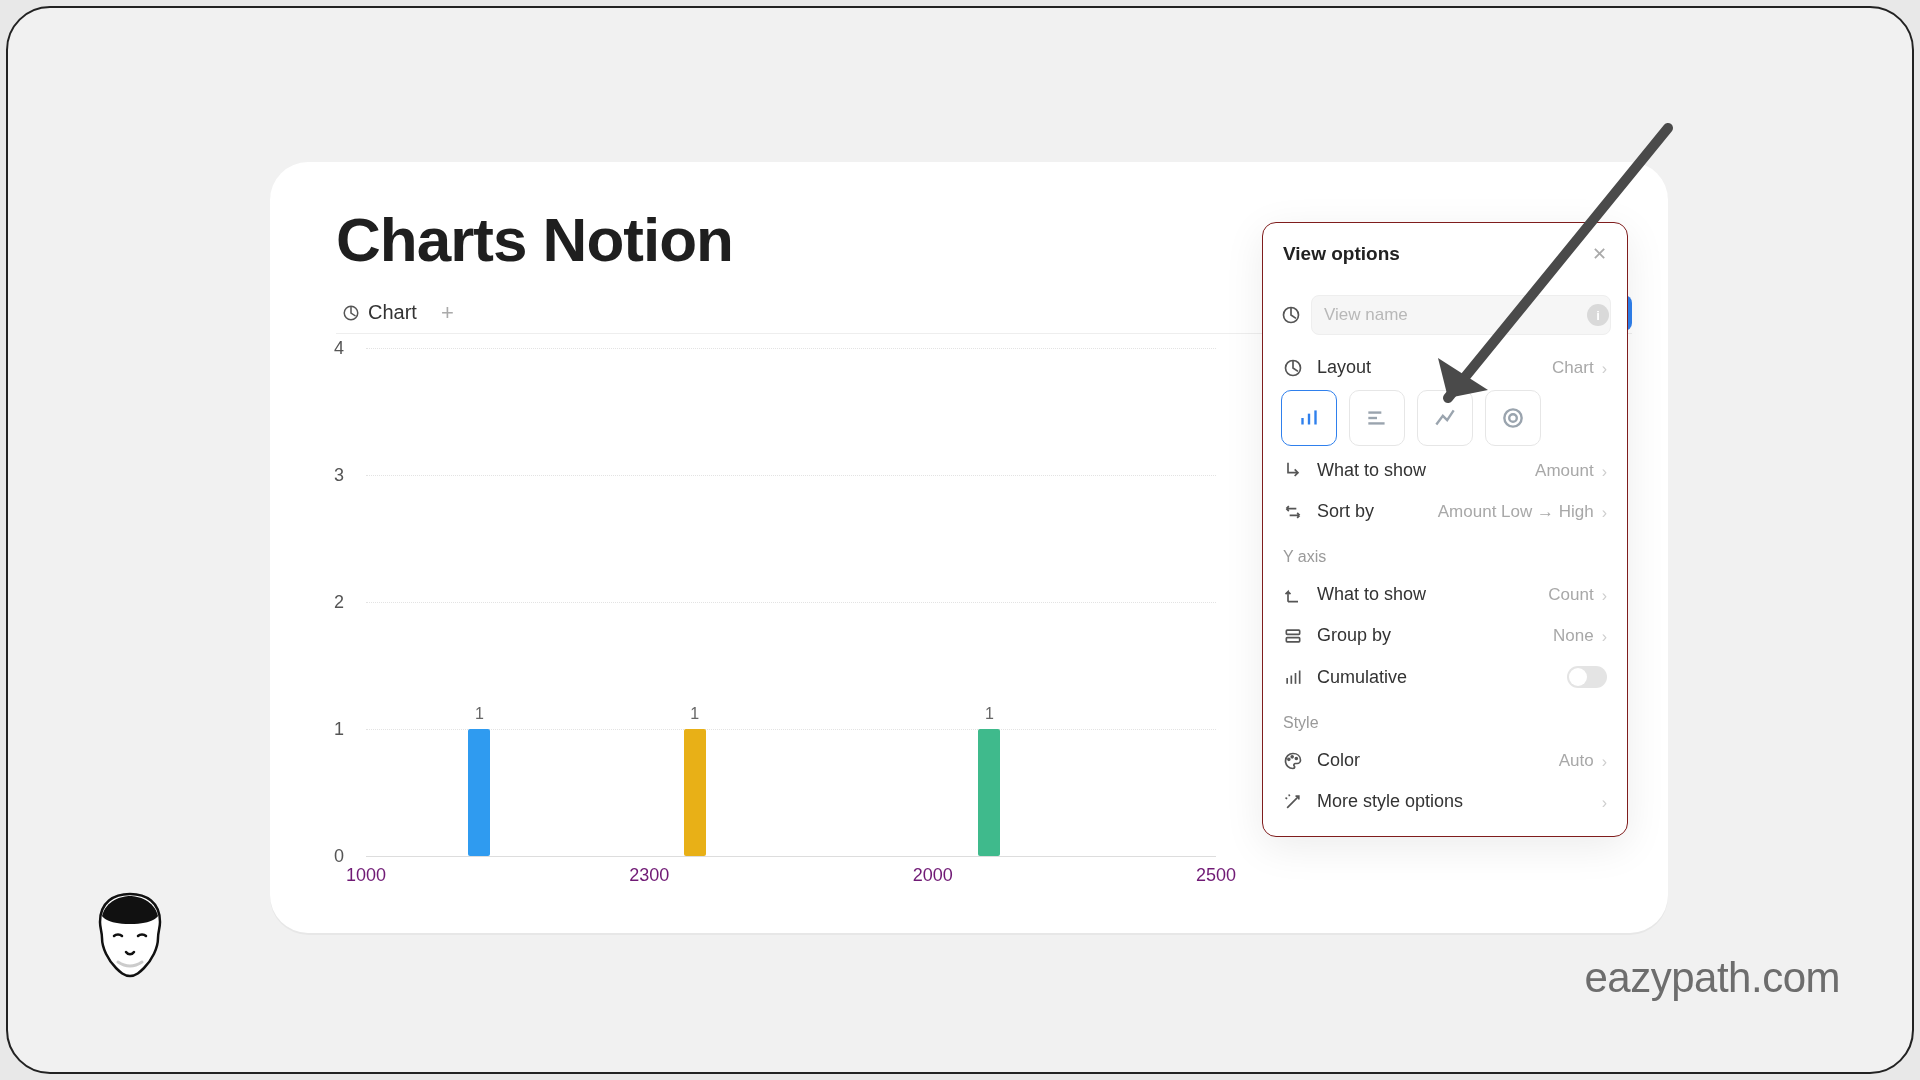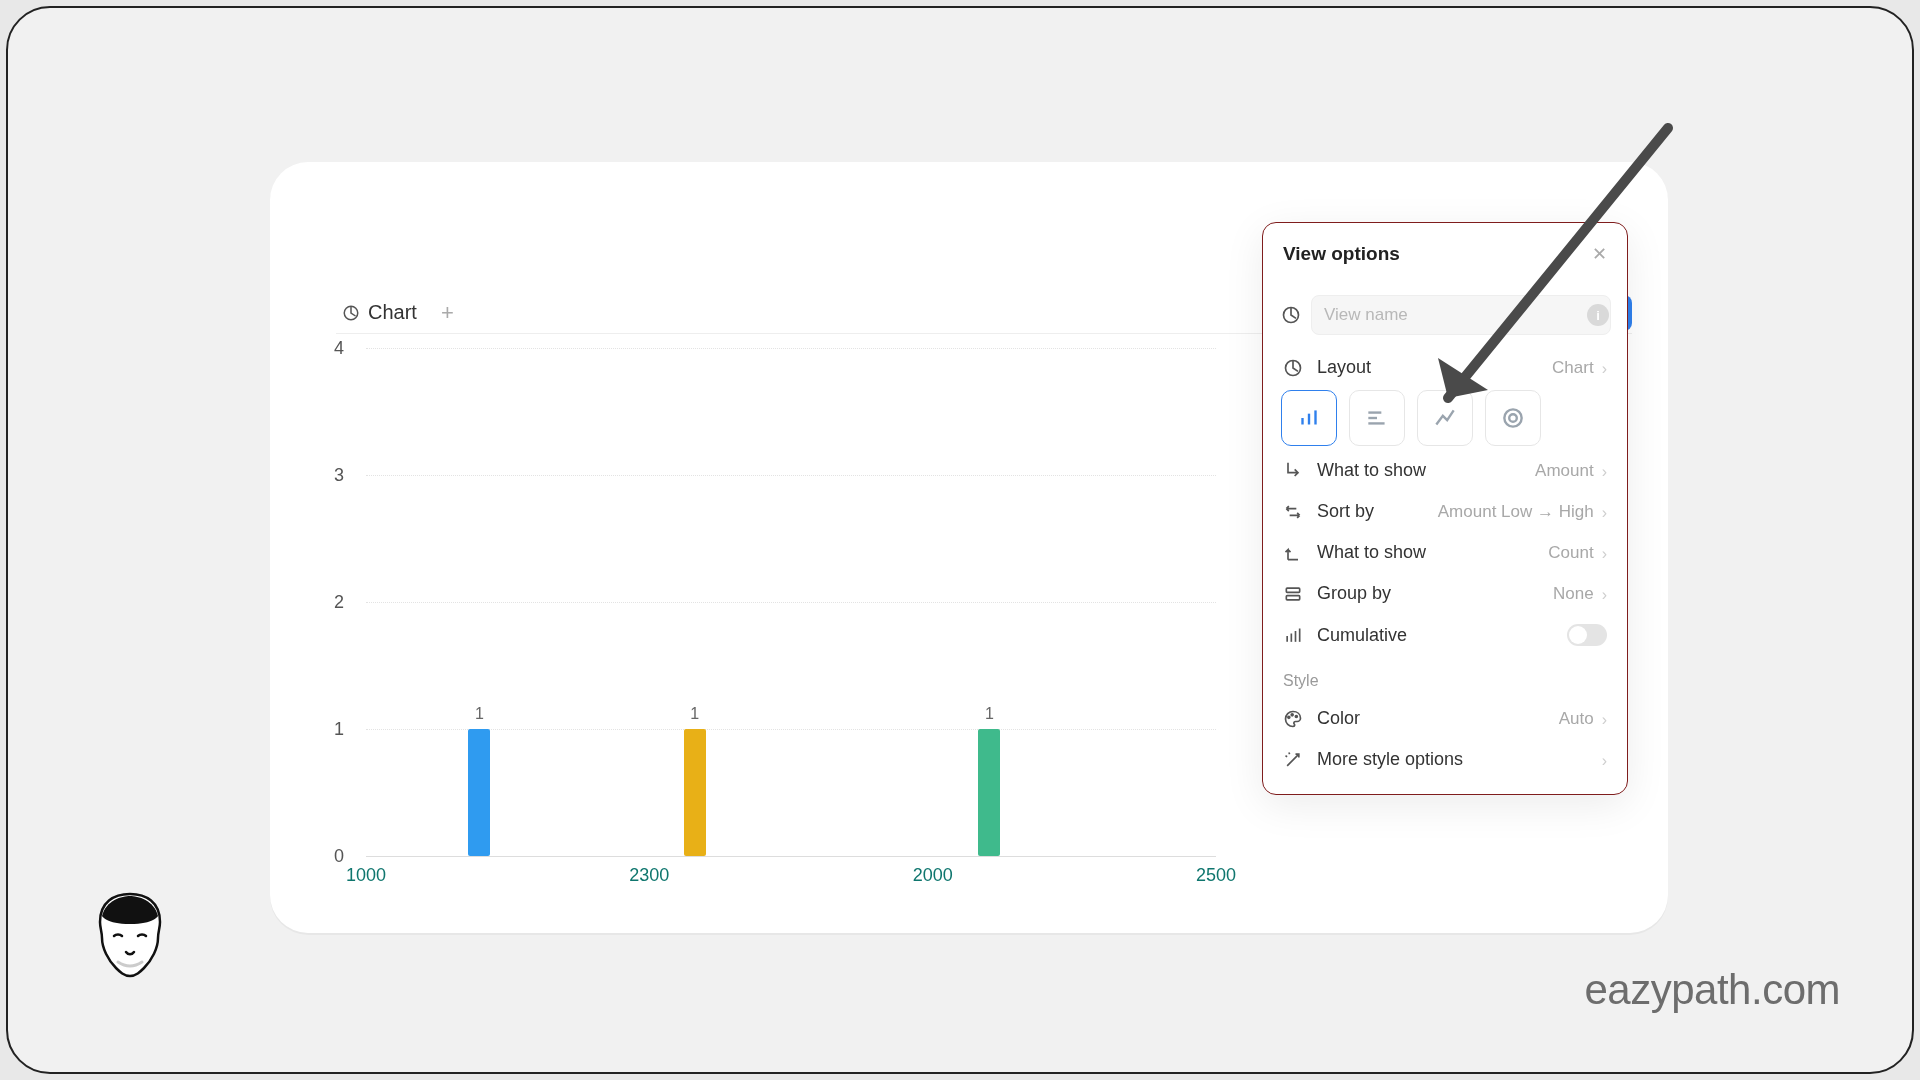--- a/index.html
+++ b/index.html
@@ -271,6 +271,7 @@
 
   <div class="card">
 
+    <h1 class="page-title">Charts Notion</h1>
 
     <div class="tabbar">
       <div class="tab">

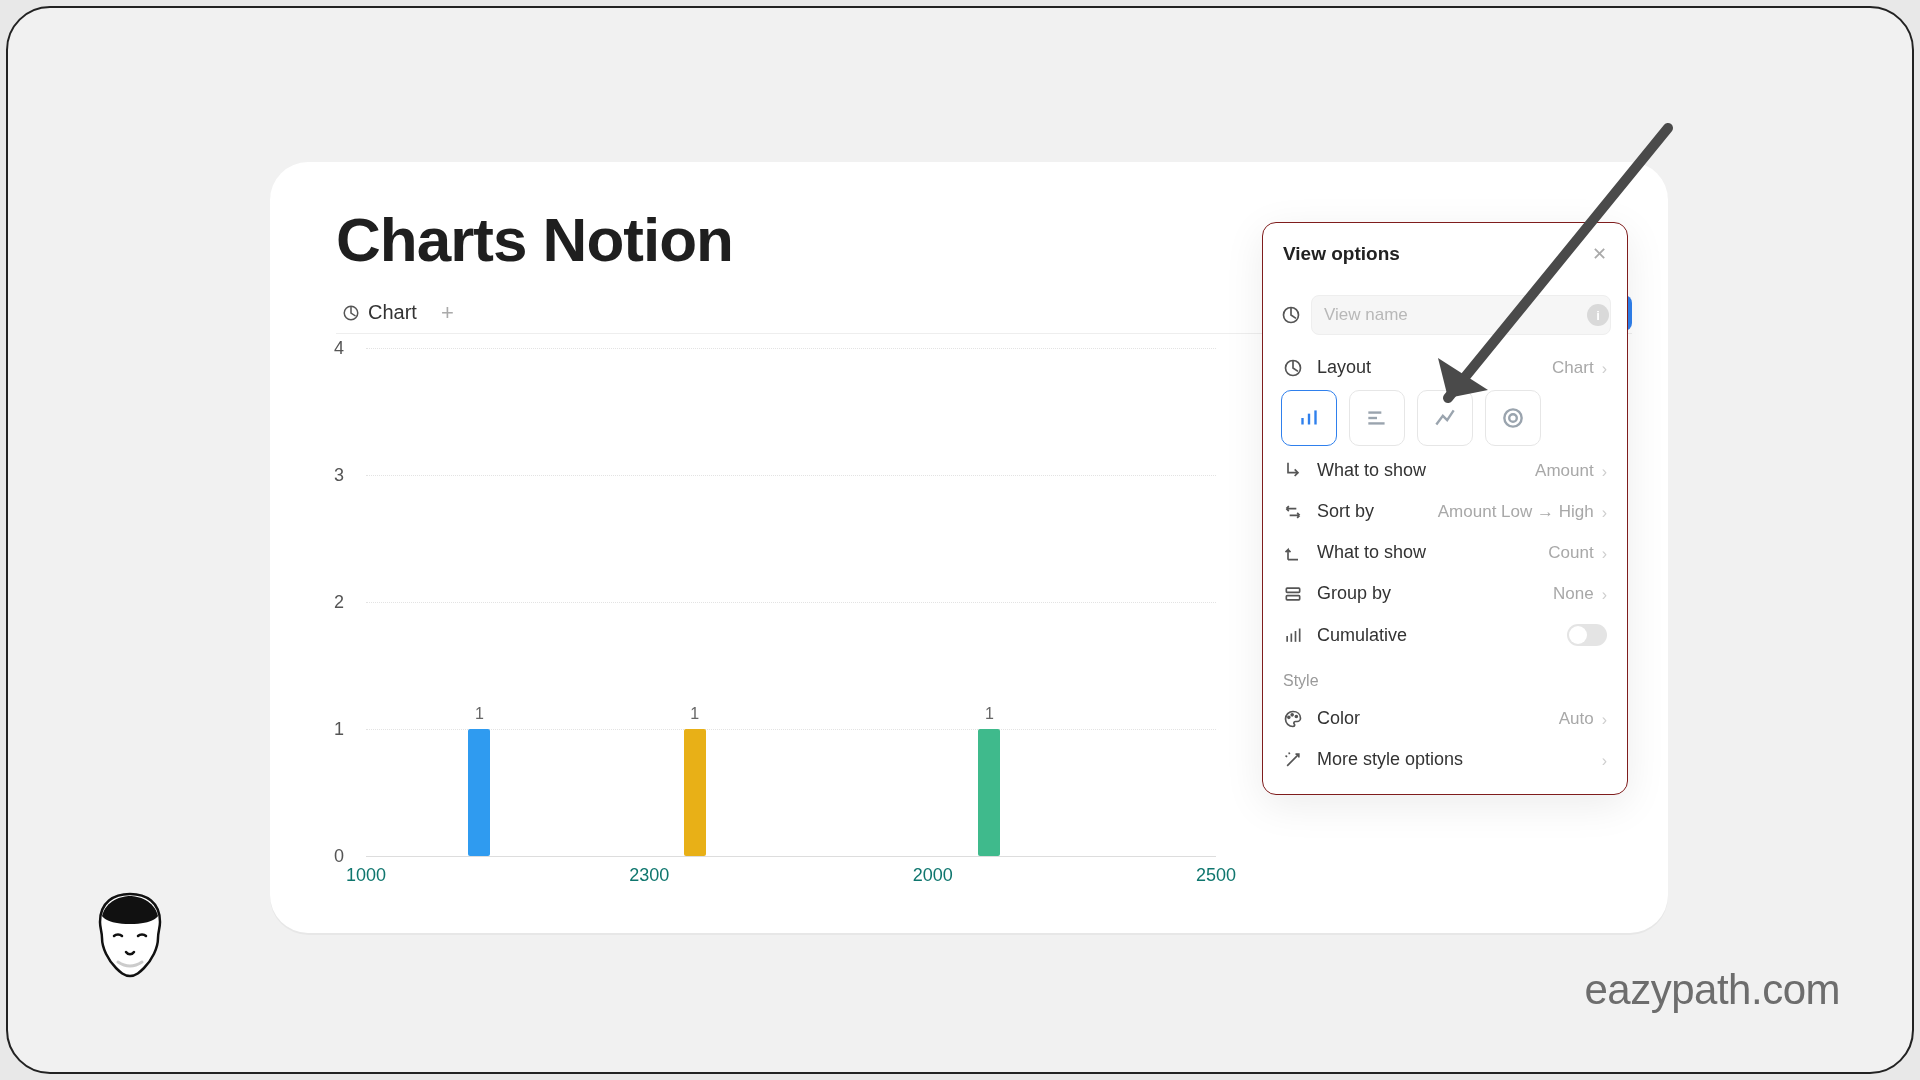--- a/index.html
+++ b/index.html
@@ -406,6 +406,7 @@
         <span class="chev">›</span>
       </div>
 
+      <div class="section-label">Y axis</div>
       <div class="row">
         <svg class="ic" viewBox="0 0 24 24">
             <path d="M6 20V8l-3 3m3-3 3 3M6 20h12"></path>

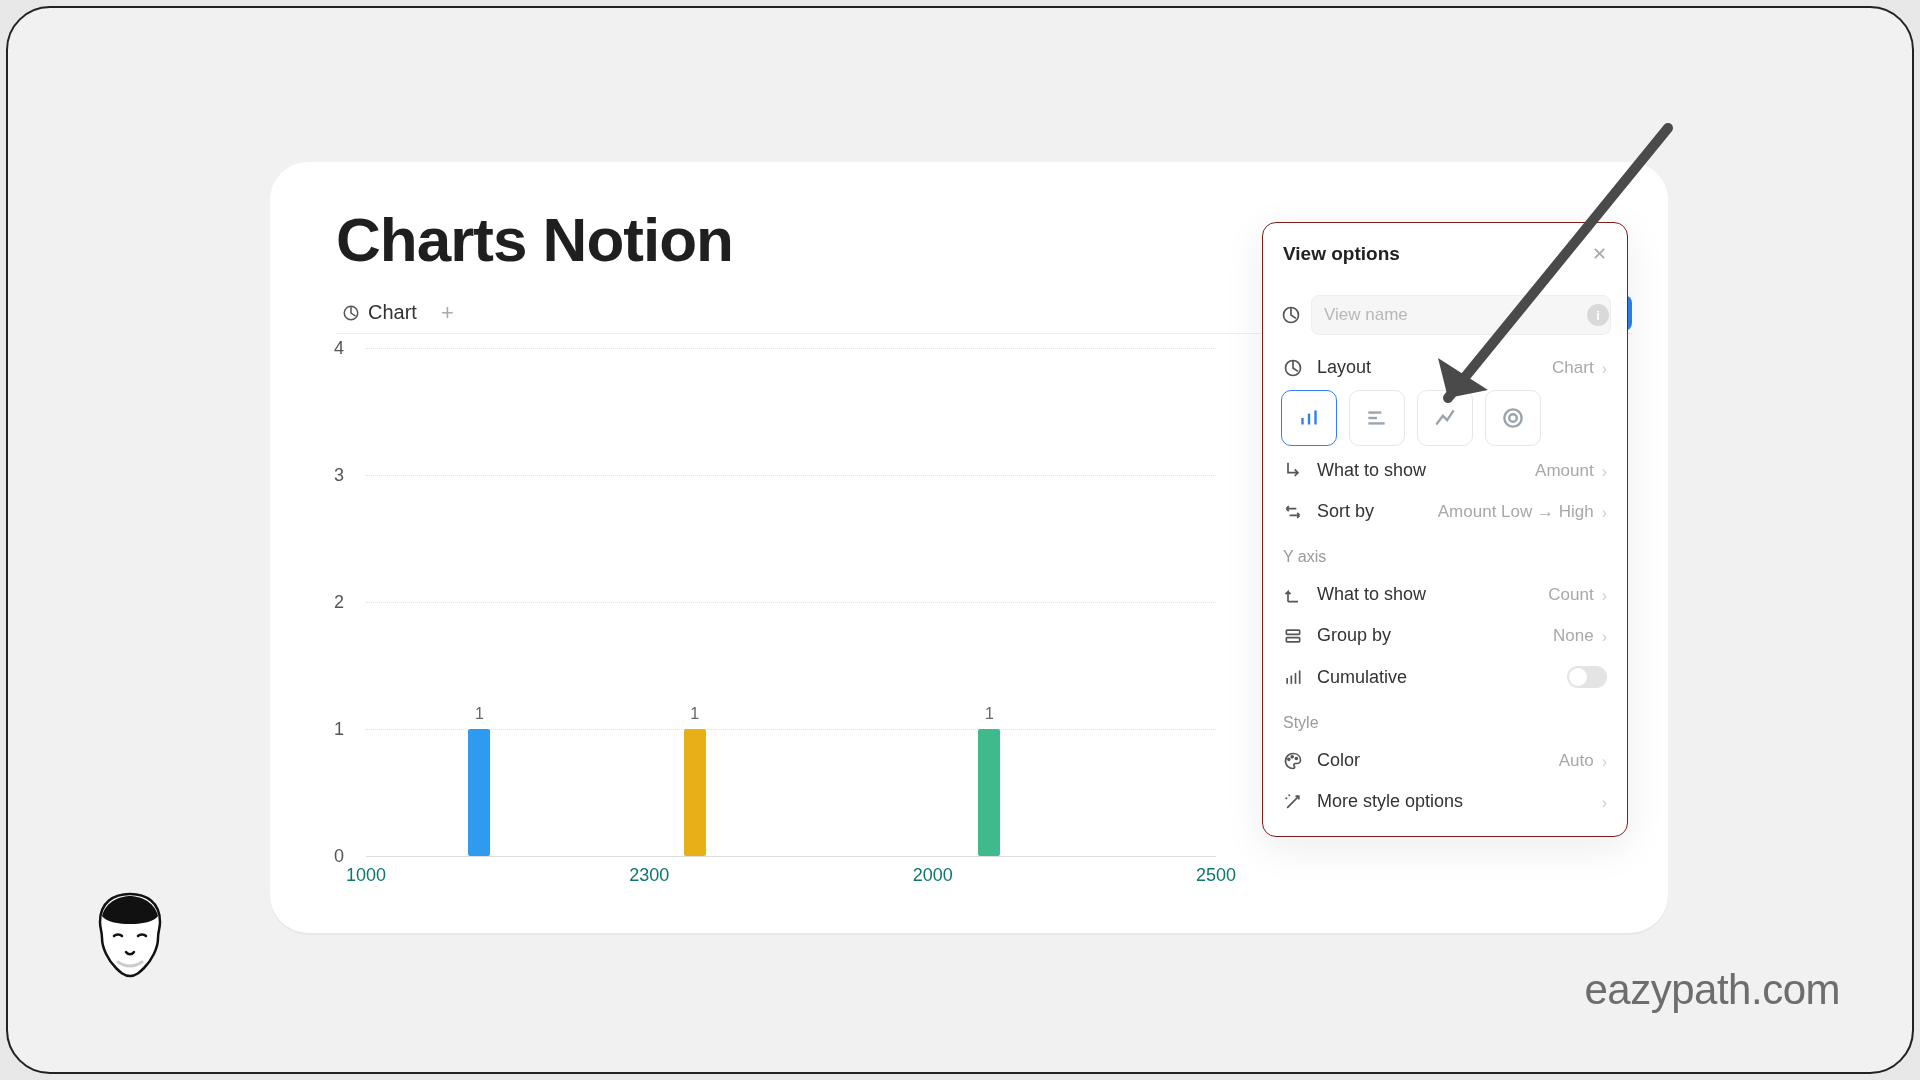--- a/index.html
+++ b/index.html
@@ -120,7 +120,7 @@
   bottom:-8px;
   transform:translateX(-50%);
   font-size:18px;
-  color:#0f766e;
+  color:#701a75;
   text-align:center;
 }
 .bar {

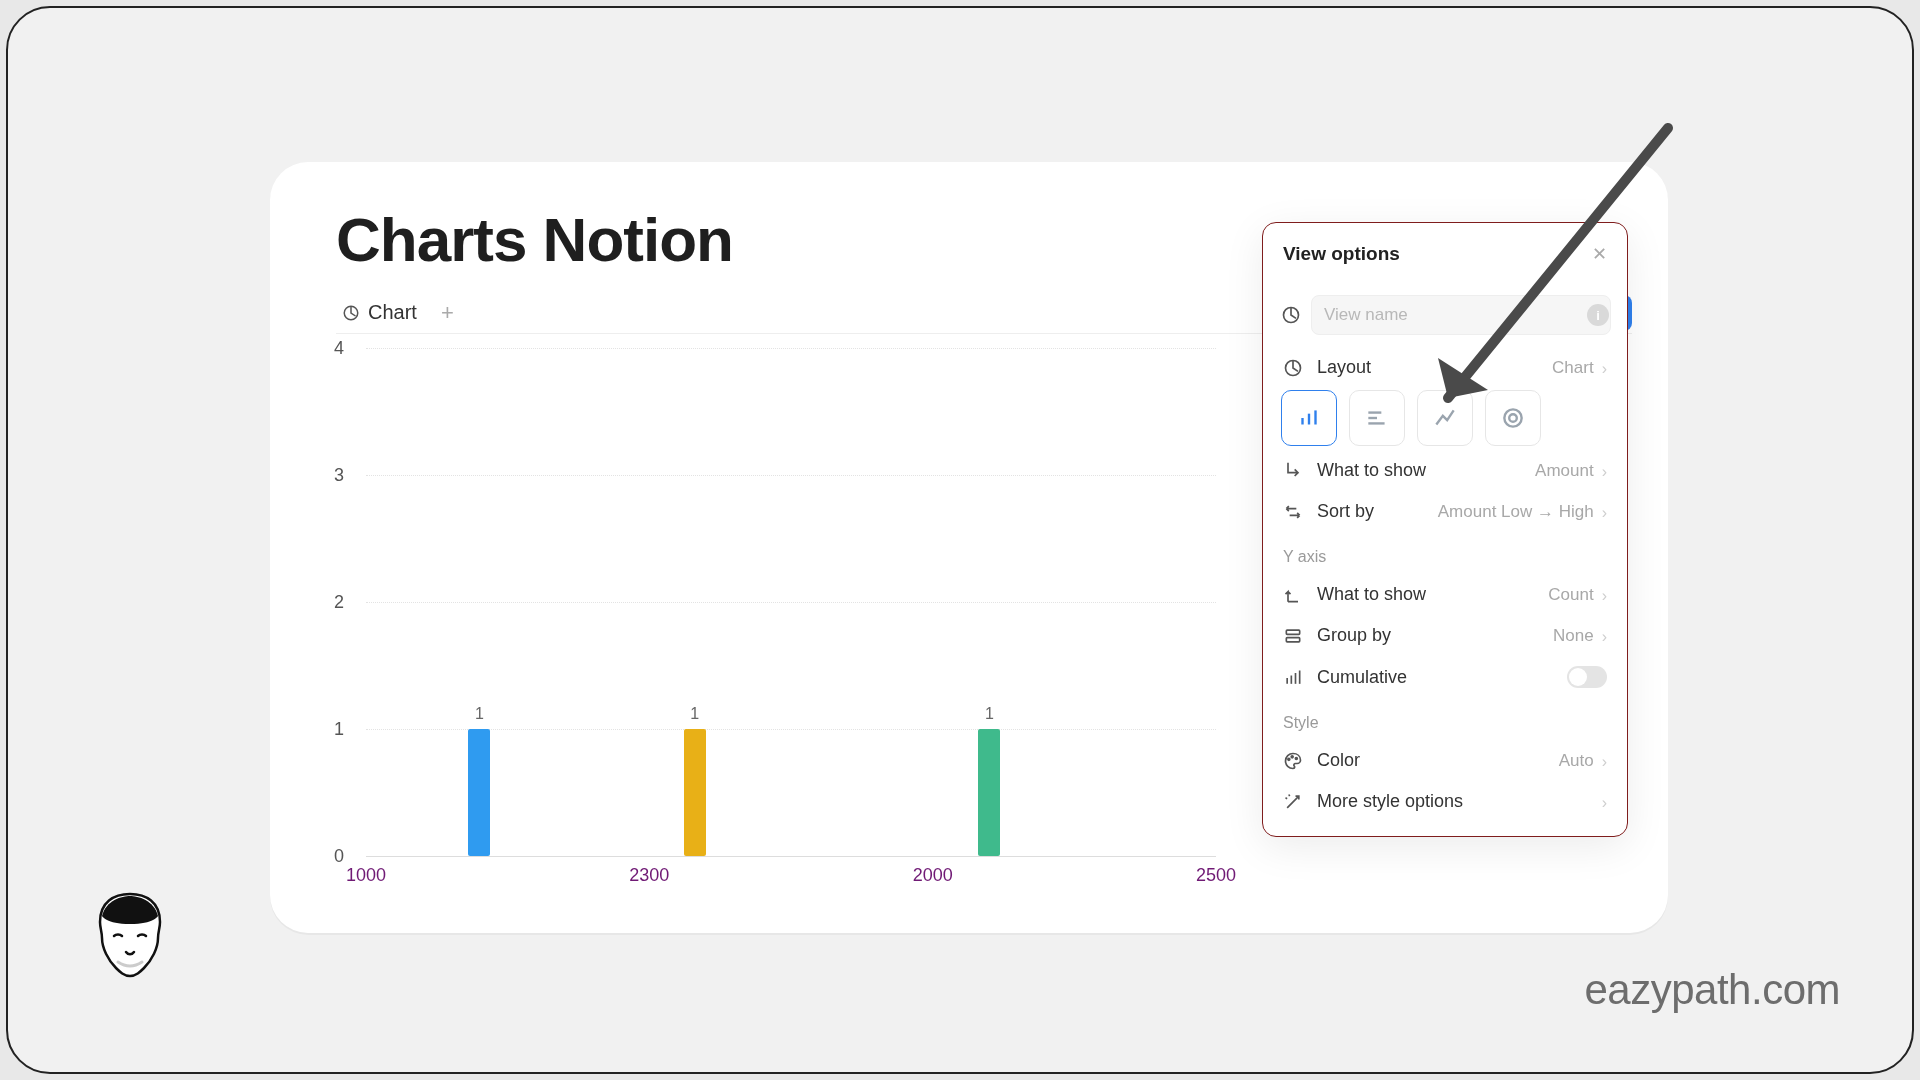--- a/index.html
+++ b/index.html
@@ -257,7 +257,7 @@
 .brand {
   position:absolute;
   right: 72px;
-  bottom: 58px;
+  bottom: 70px;
   color:#6d6d6d;
   font-size:42px;
   font-weight:400;

